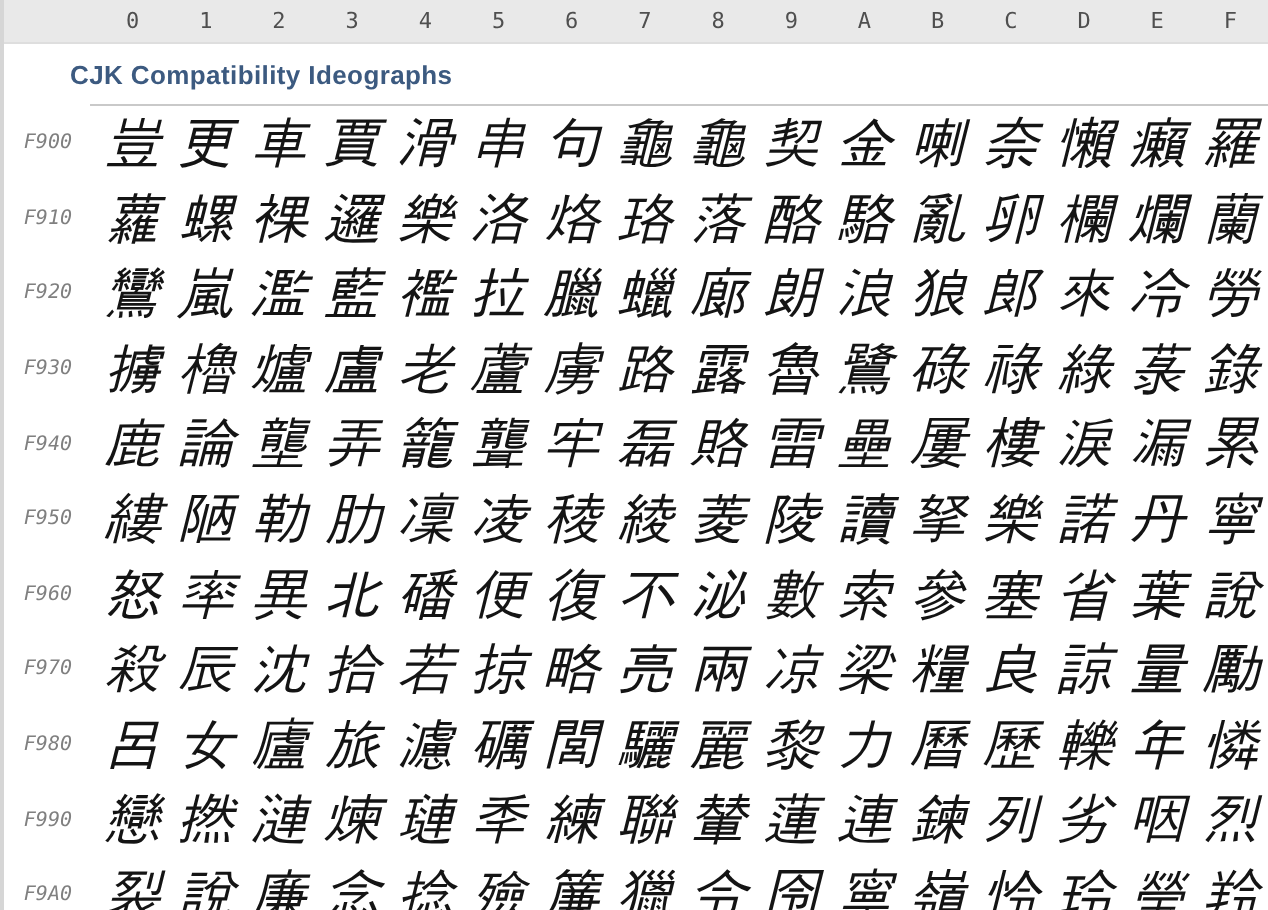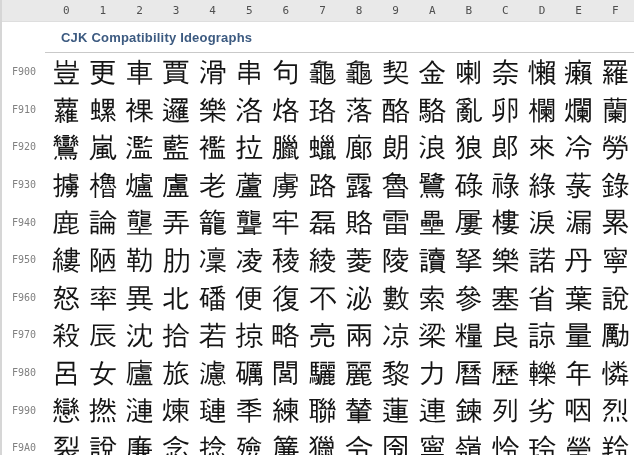--- a/index.html
+++ b/index.html
@@ -34,7 +34,7 @@
     height:30px;
     display:flex;
     align-items:center;
-    padding-left:61px;
+    padding-left:35px;
   }
   .section-title{
     font-size:13px;

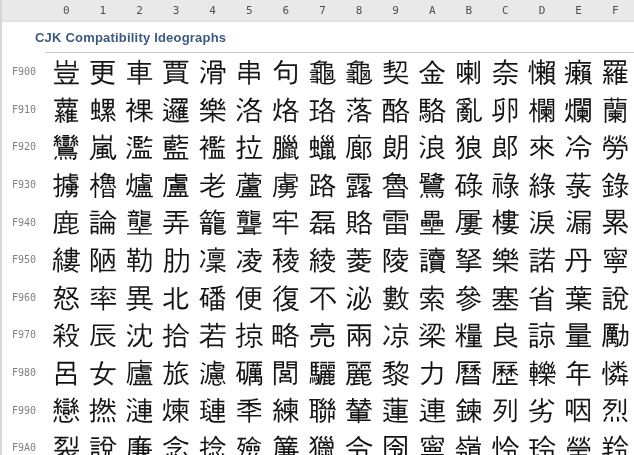--- a/index.html
+++ b/index.html
@@ -51,6 +51,7 @@
     display:flex;
     height:37.6px;
     align-items:center;
+    font-style:italic;
   }
   .row-label{
     flex:0 0 48px;

